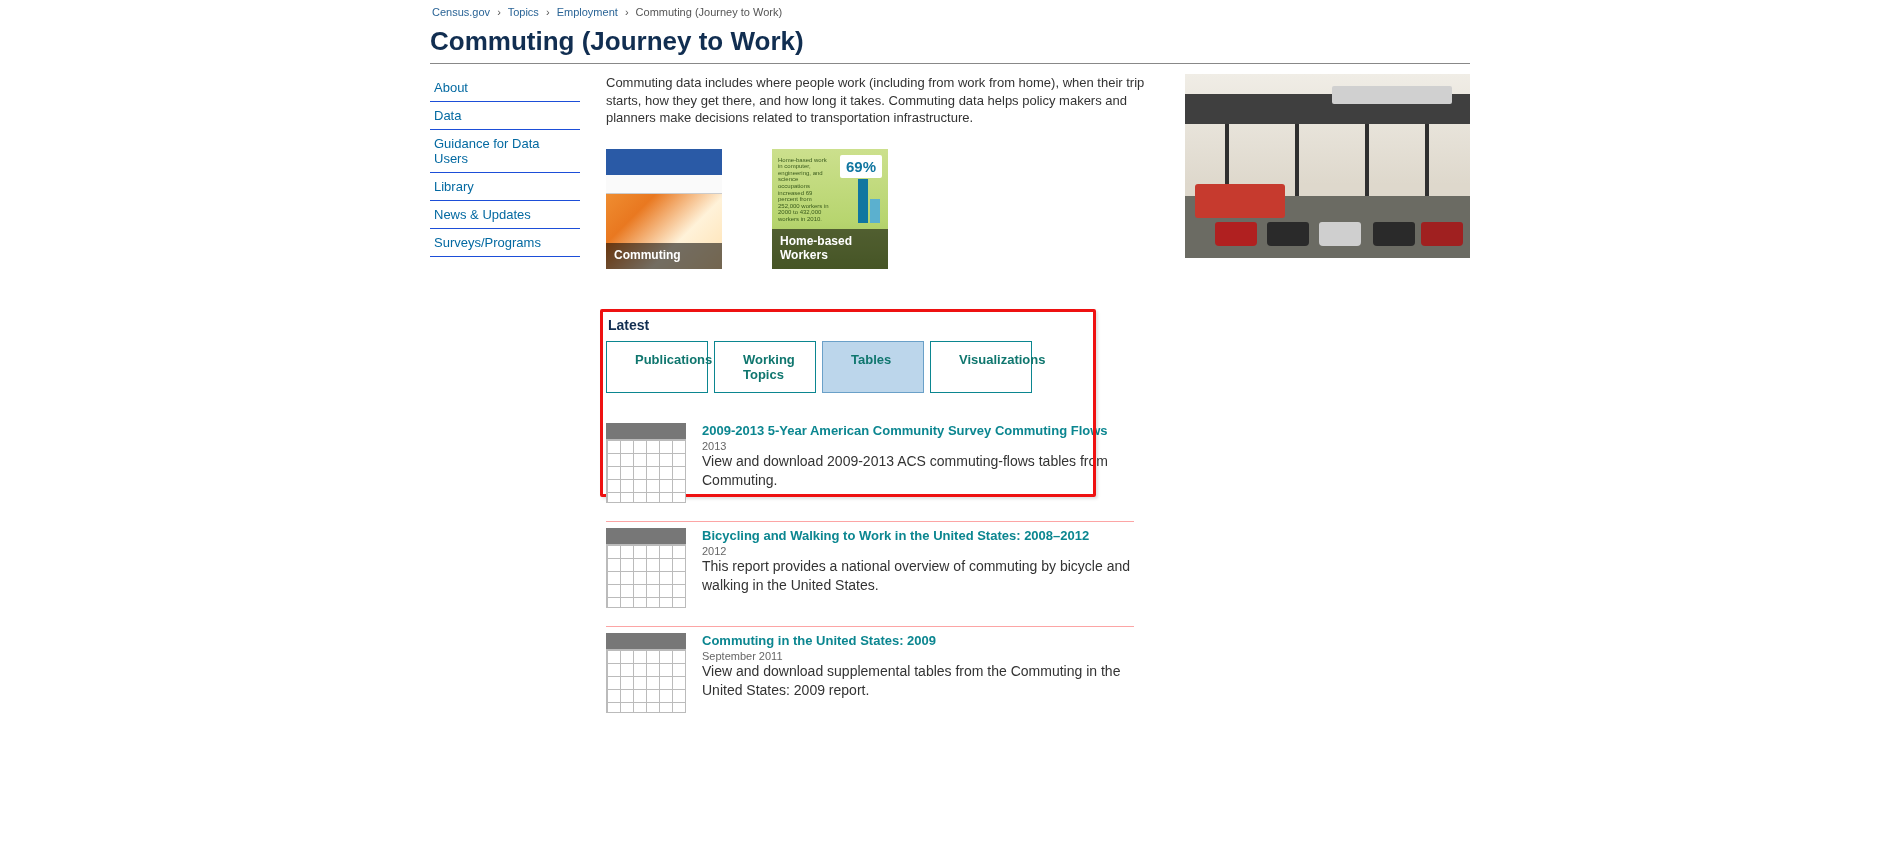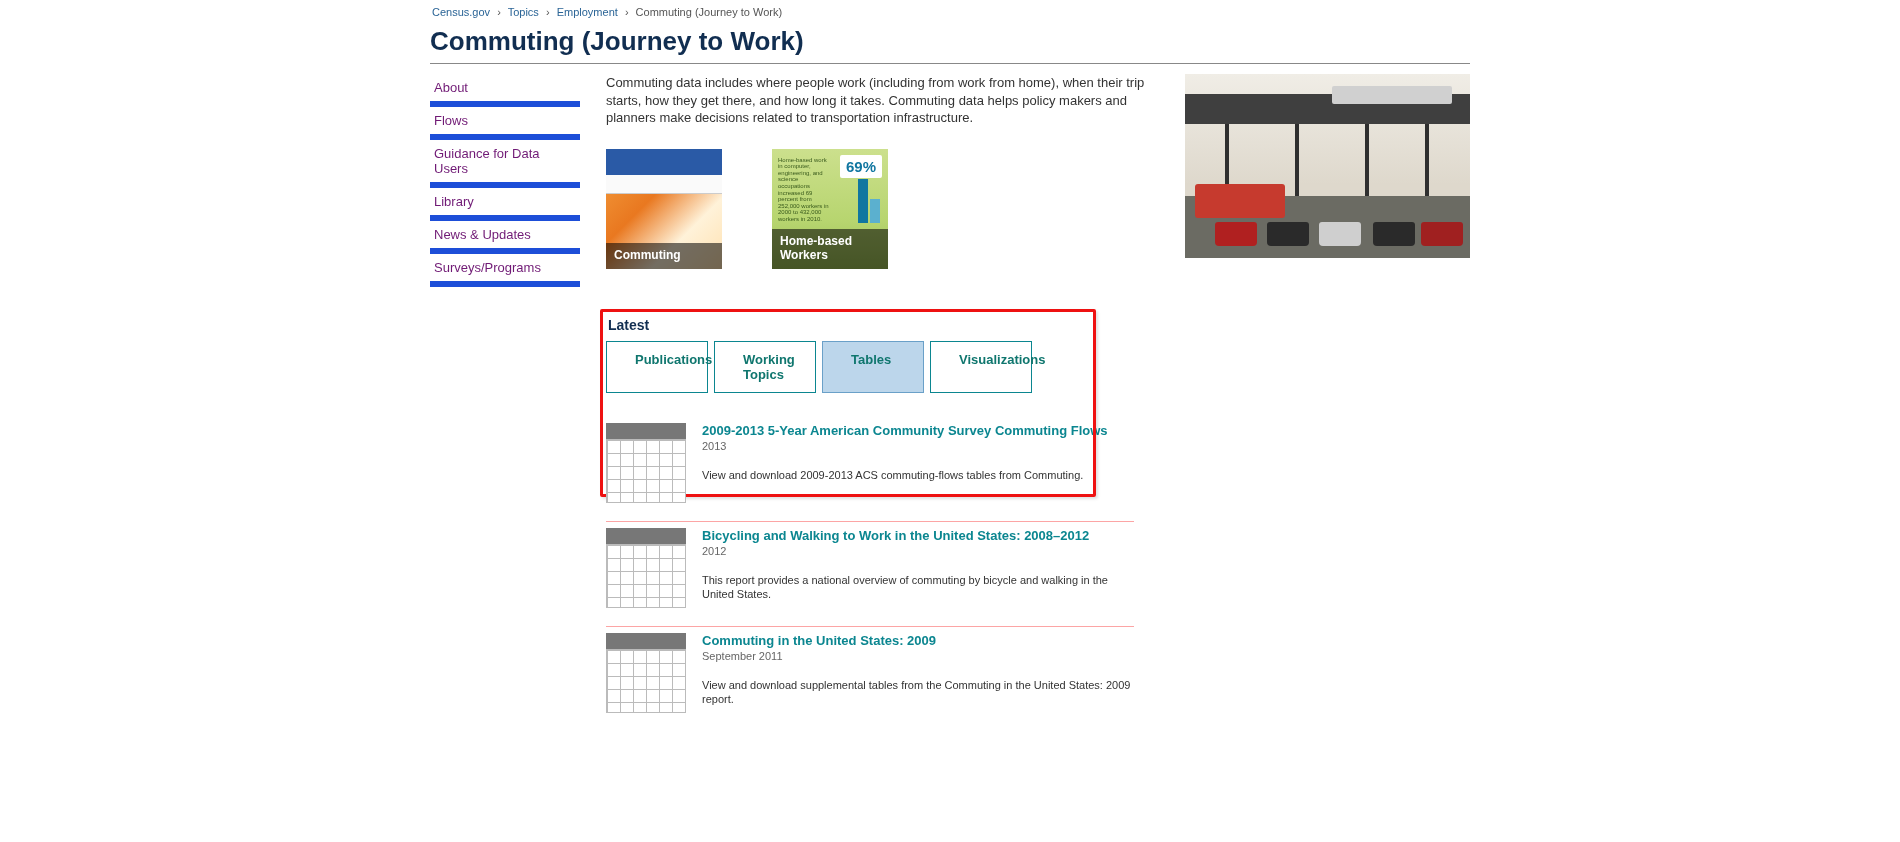--- a/index.html
+++ b/index.html
@@ -40,11 +40,11 @@
   }
   .sidebar a {
     display: block;
-    color: #701a75;
+    color: #0369a1;
     text-decoration: none;
     font-size: 13px;
     padding: 6px 4px;
-    border-bottom: 6px solid #1d4ed8;
+    border-bottom: 1px solid #1d4ed8;
   }
   .main { flex: 1; }
   .top-row { display: flex; align-items: flex-start; }

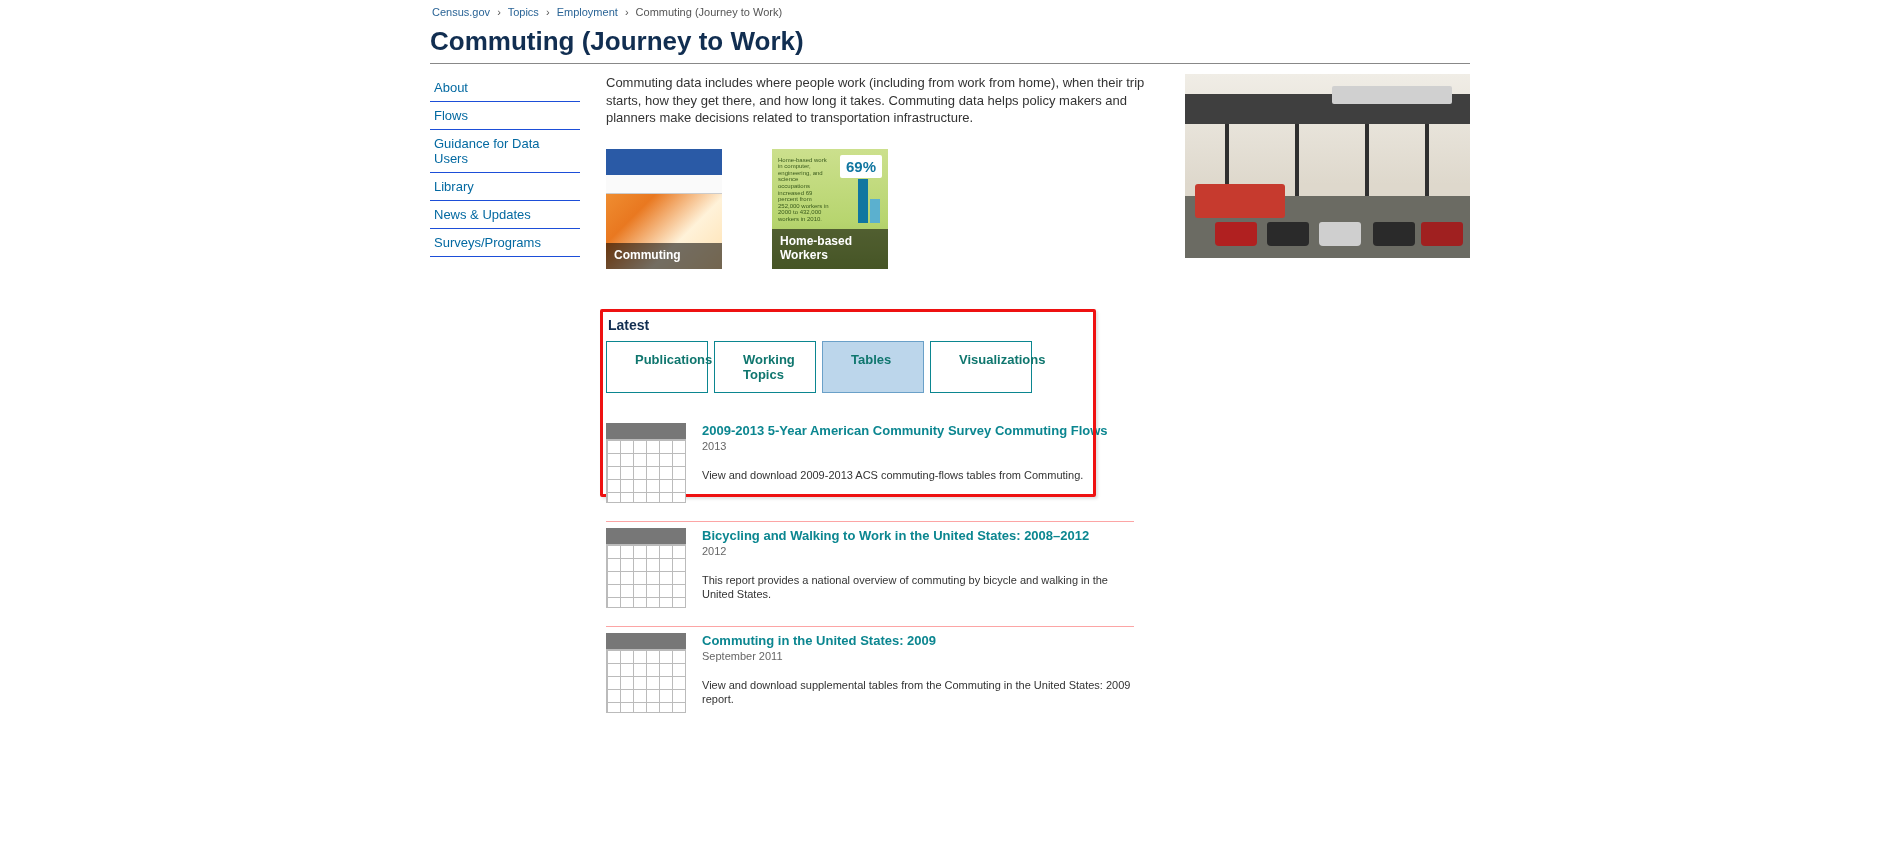--- a/index.html
+++ b/index.html
@@ -184,7 +184,7 @@
   <div class="layout">
     <nav class="sidebar">
       <a href="#">About</a>
-      <a href="#">Flows</a>
+      <a href="#">Data</a>
       <a href="#">Guidance for Data Users</a>
       <a href="#">Library</a>
       <a href="#">News &amp; Updates</a>

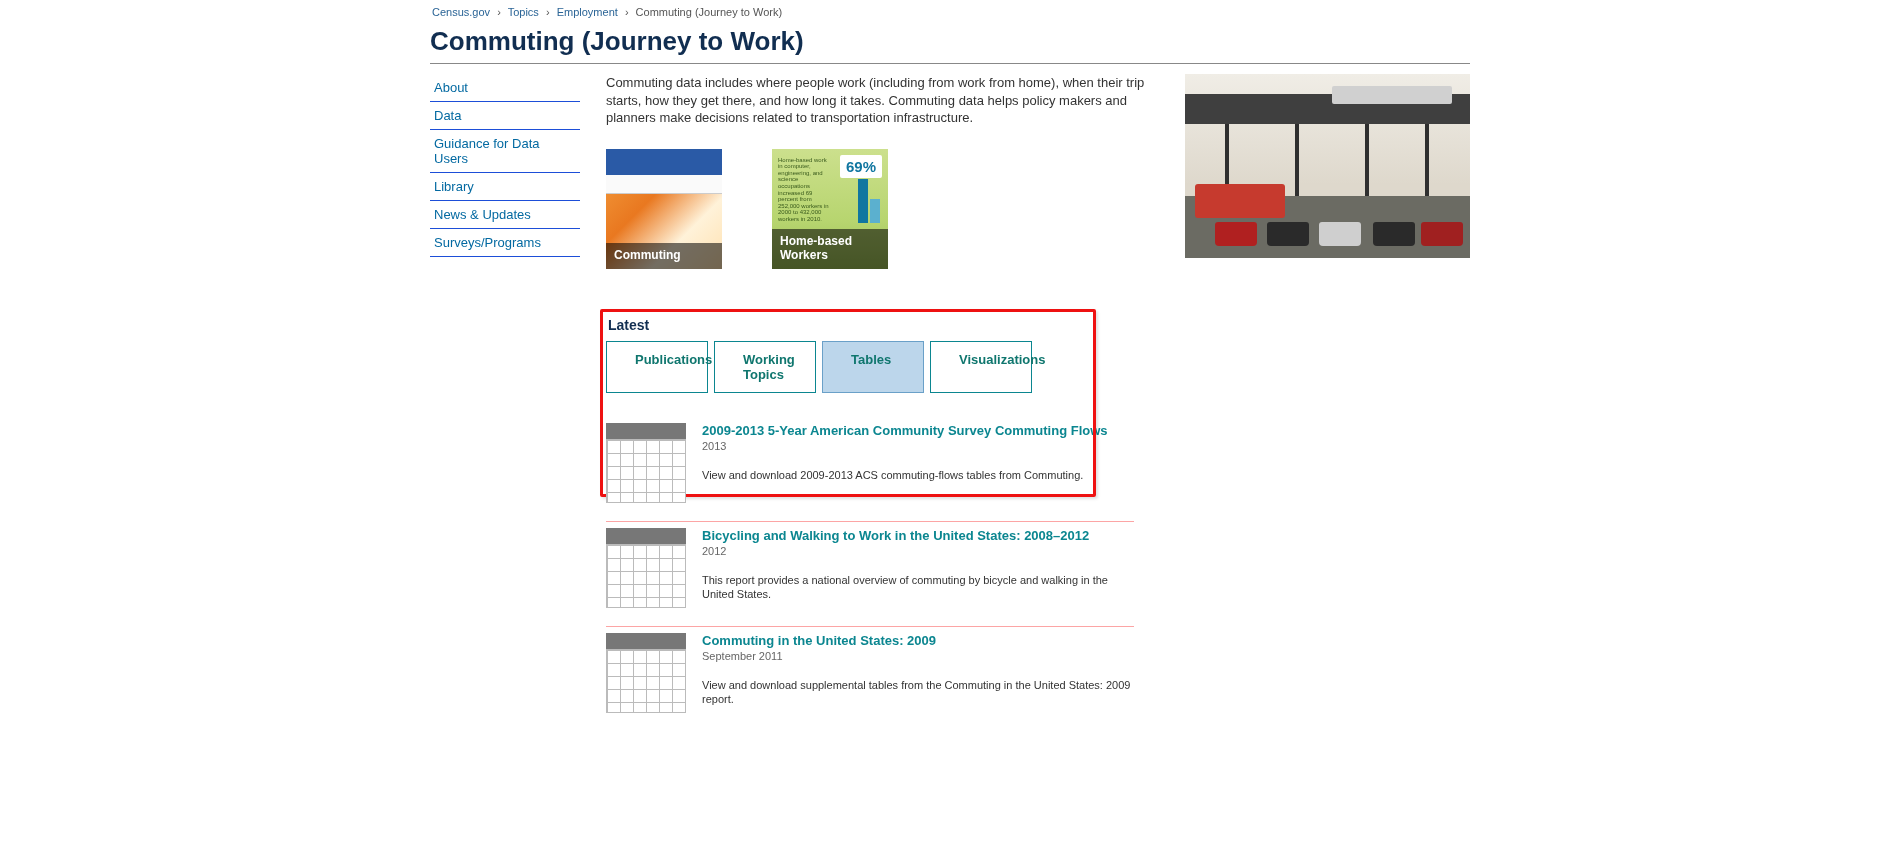--- a/index.html
+++ b/index.html
@@ -162,7 +162,7 @@
   }
   .item-body .title { color:#0b8690; font-weight:bold; font-size:13px; text-decoration:none; display:block; }
   .item-body .date { color:#666; font-size:11px; margin-top:2px; }
-  .item-body .desc { color:#333; font-size:11px; margin-top:16px; line-height:1.35; }
+  .item-body .desc { color:#333; font-size:14px; margin-top:0; line-height:1.35; }
 </style>
 </head>
 <body>

